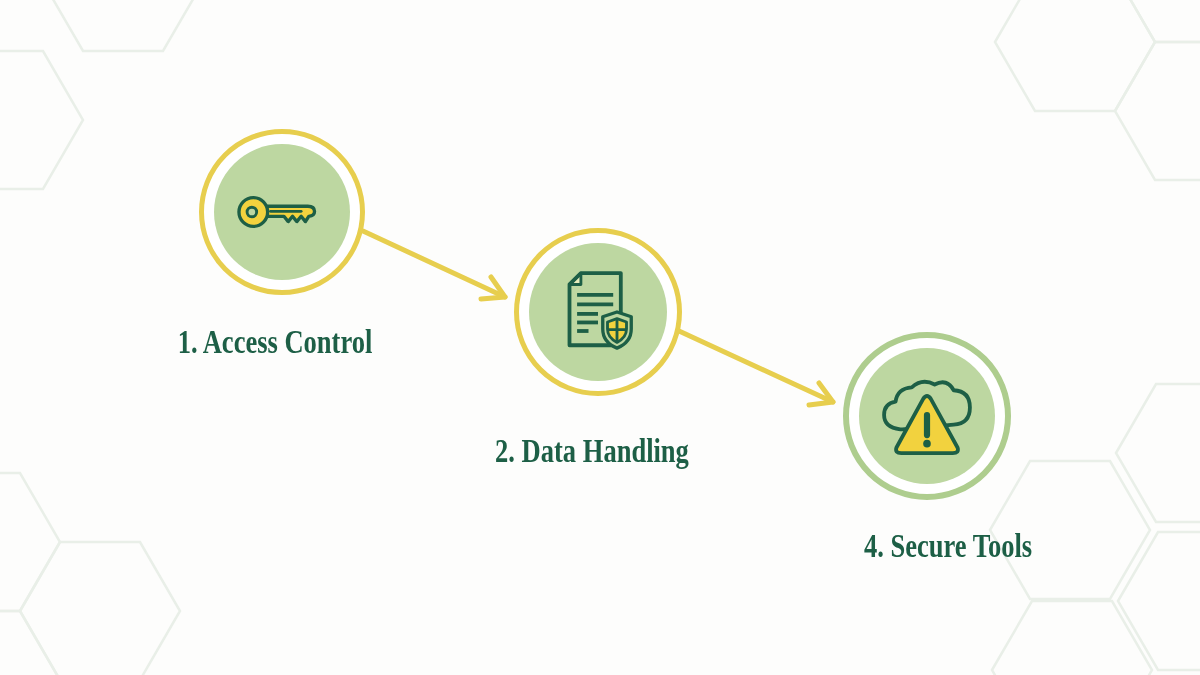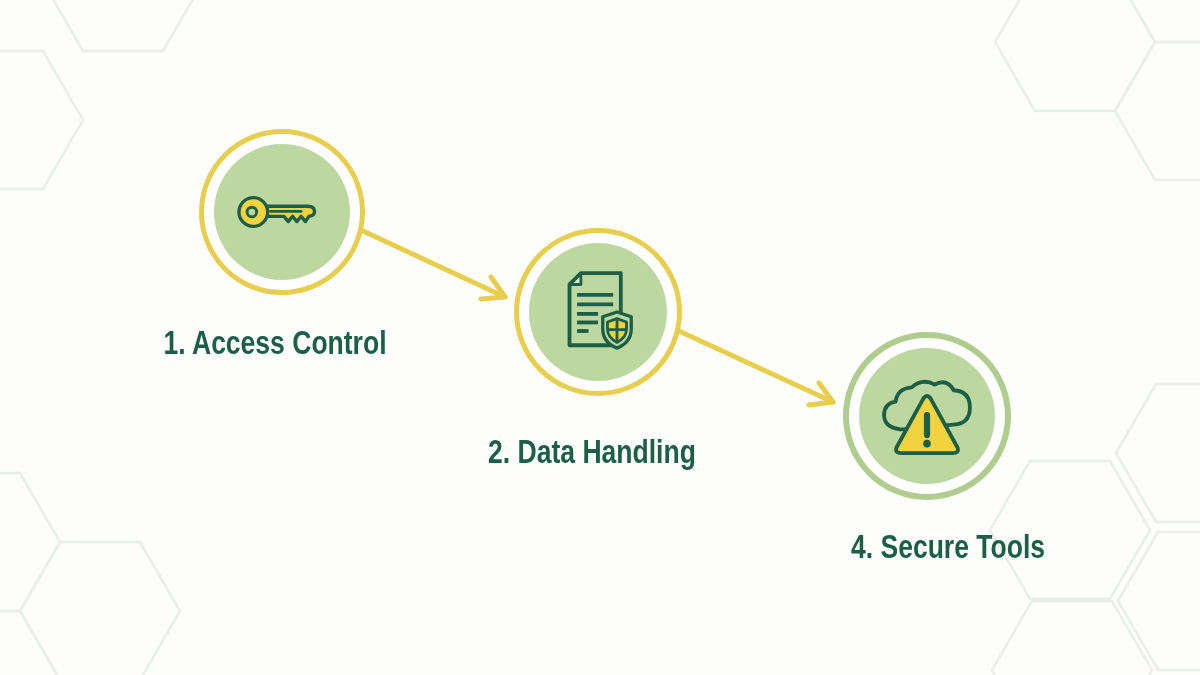--- a/index.html
+++ b/index.html
@@ -6,7 +6,7 @@
   .stage{
     position:relative;width:1200px;height:675px;overflow:hidden;
     background:#fdfdfc;
-    font-family:Liberation Sans, sans-serif;
+    font-family:Liberation Serif, serif;
   }
   svg{display:block;}
   .hexbg{position:absolute;left:0;top:0;}

